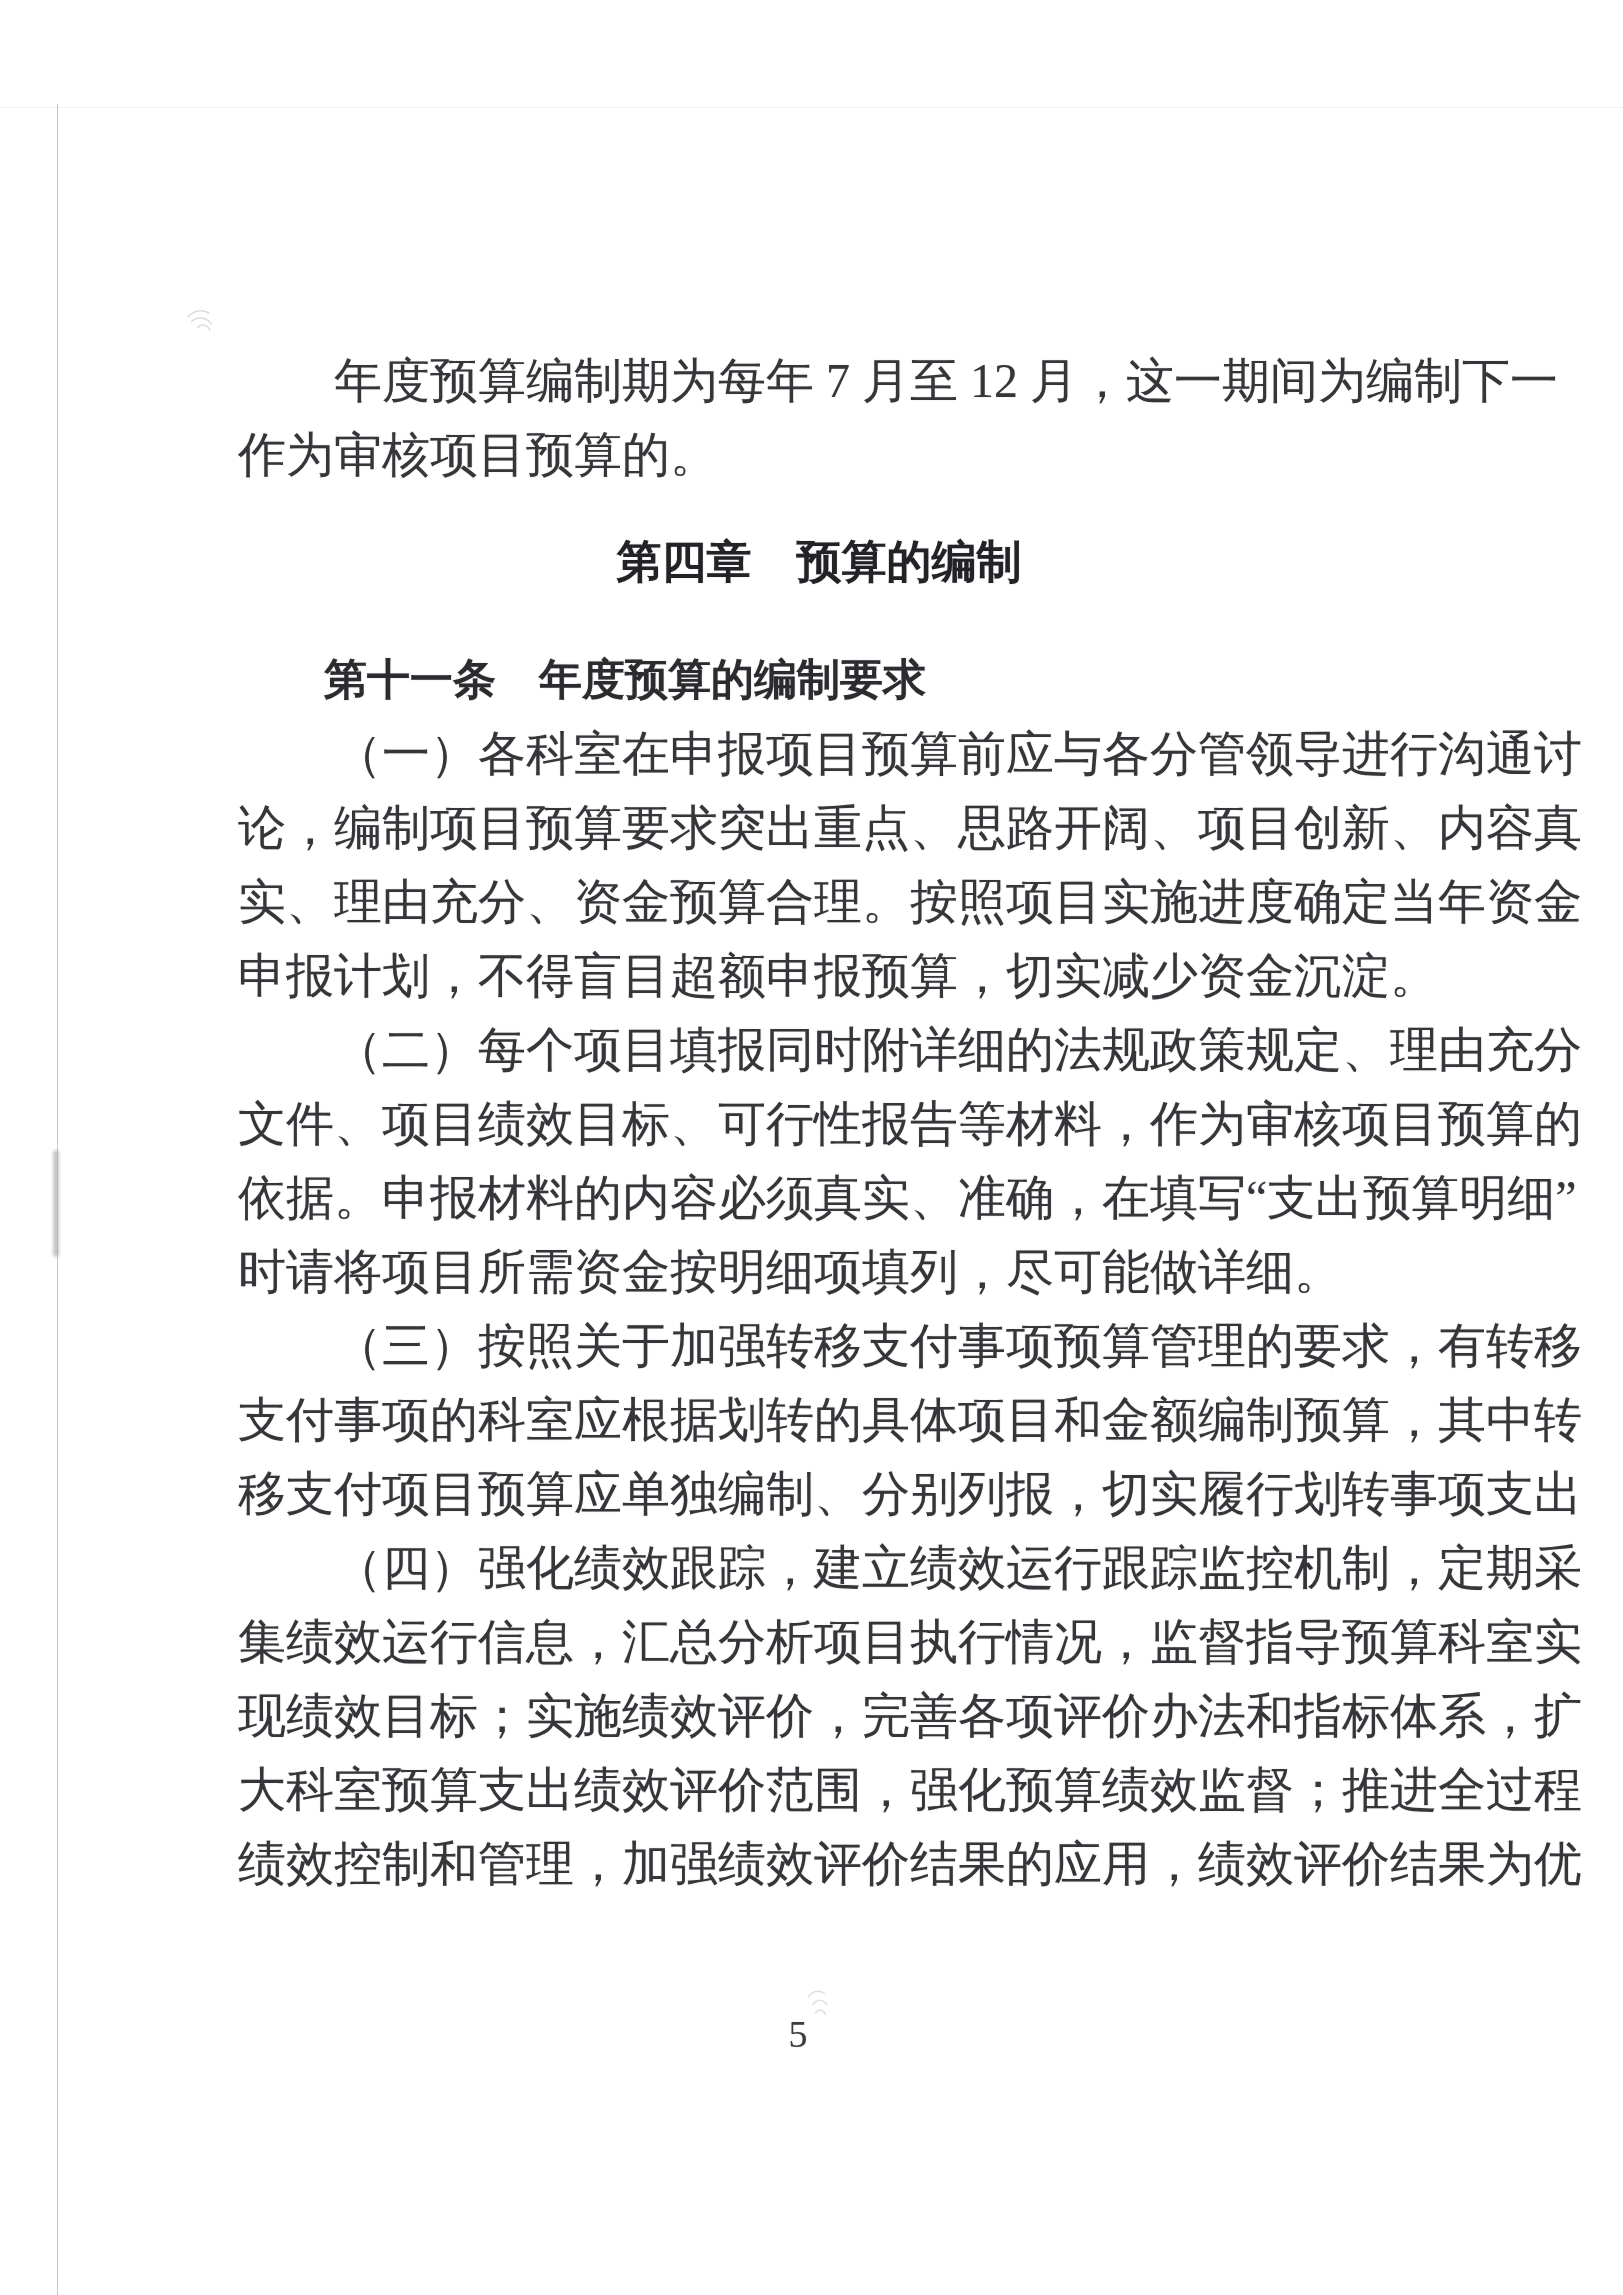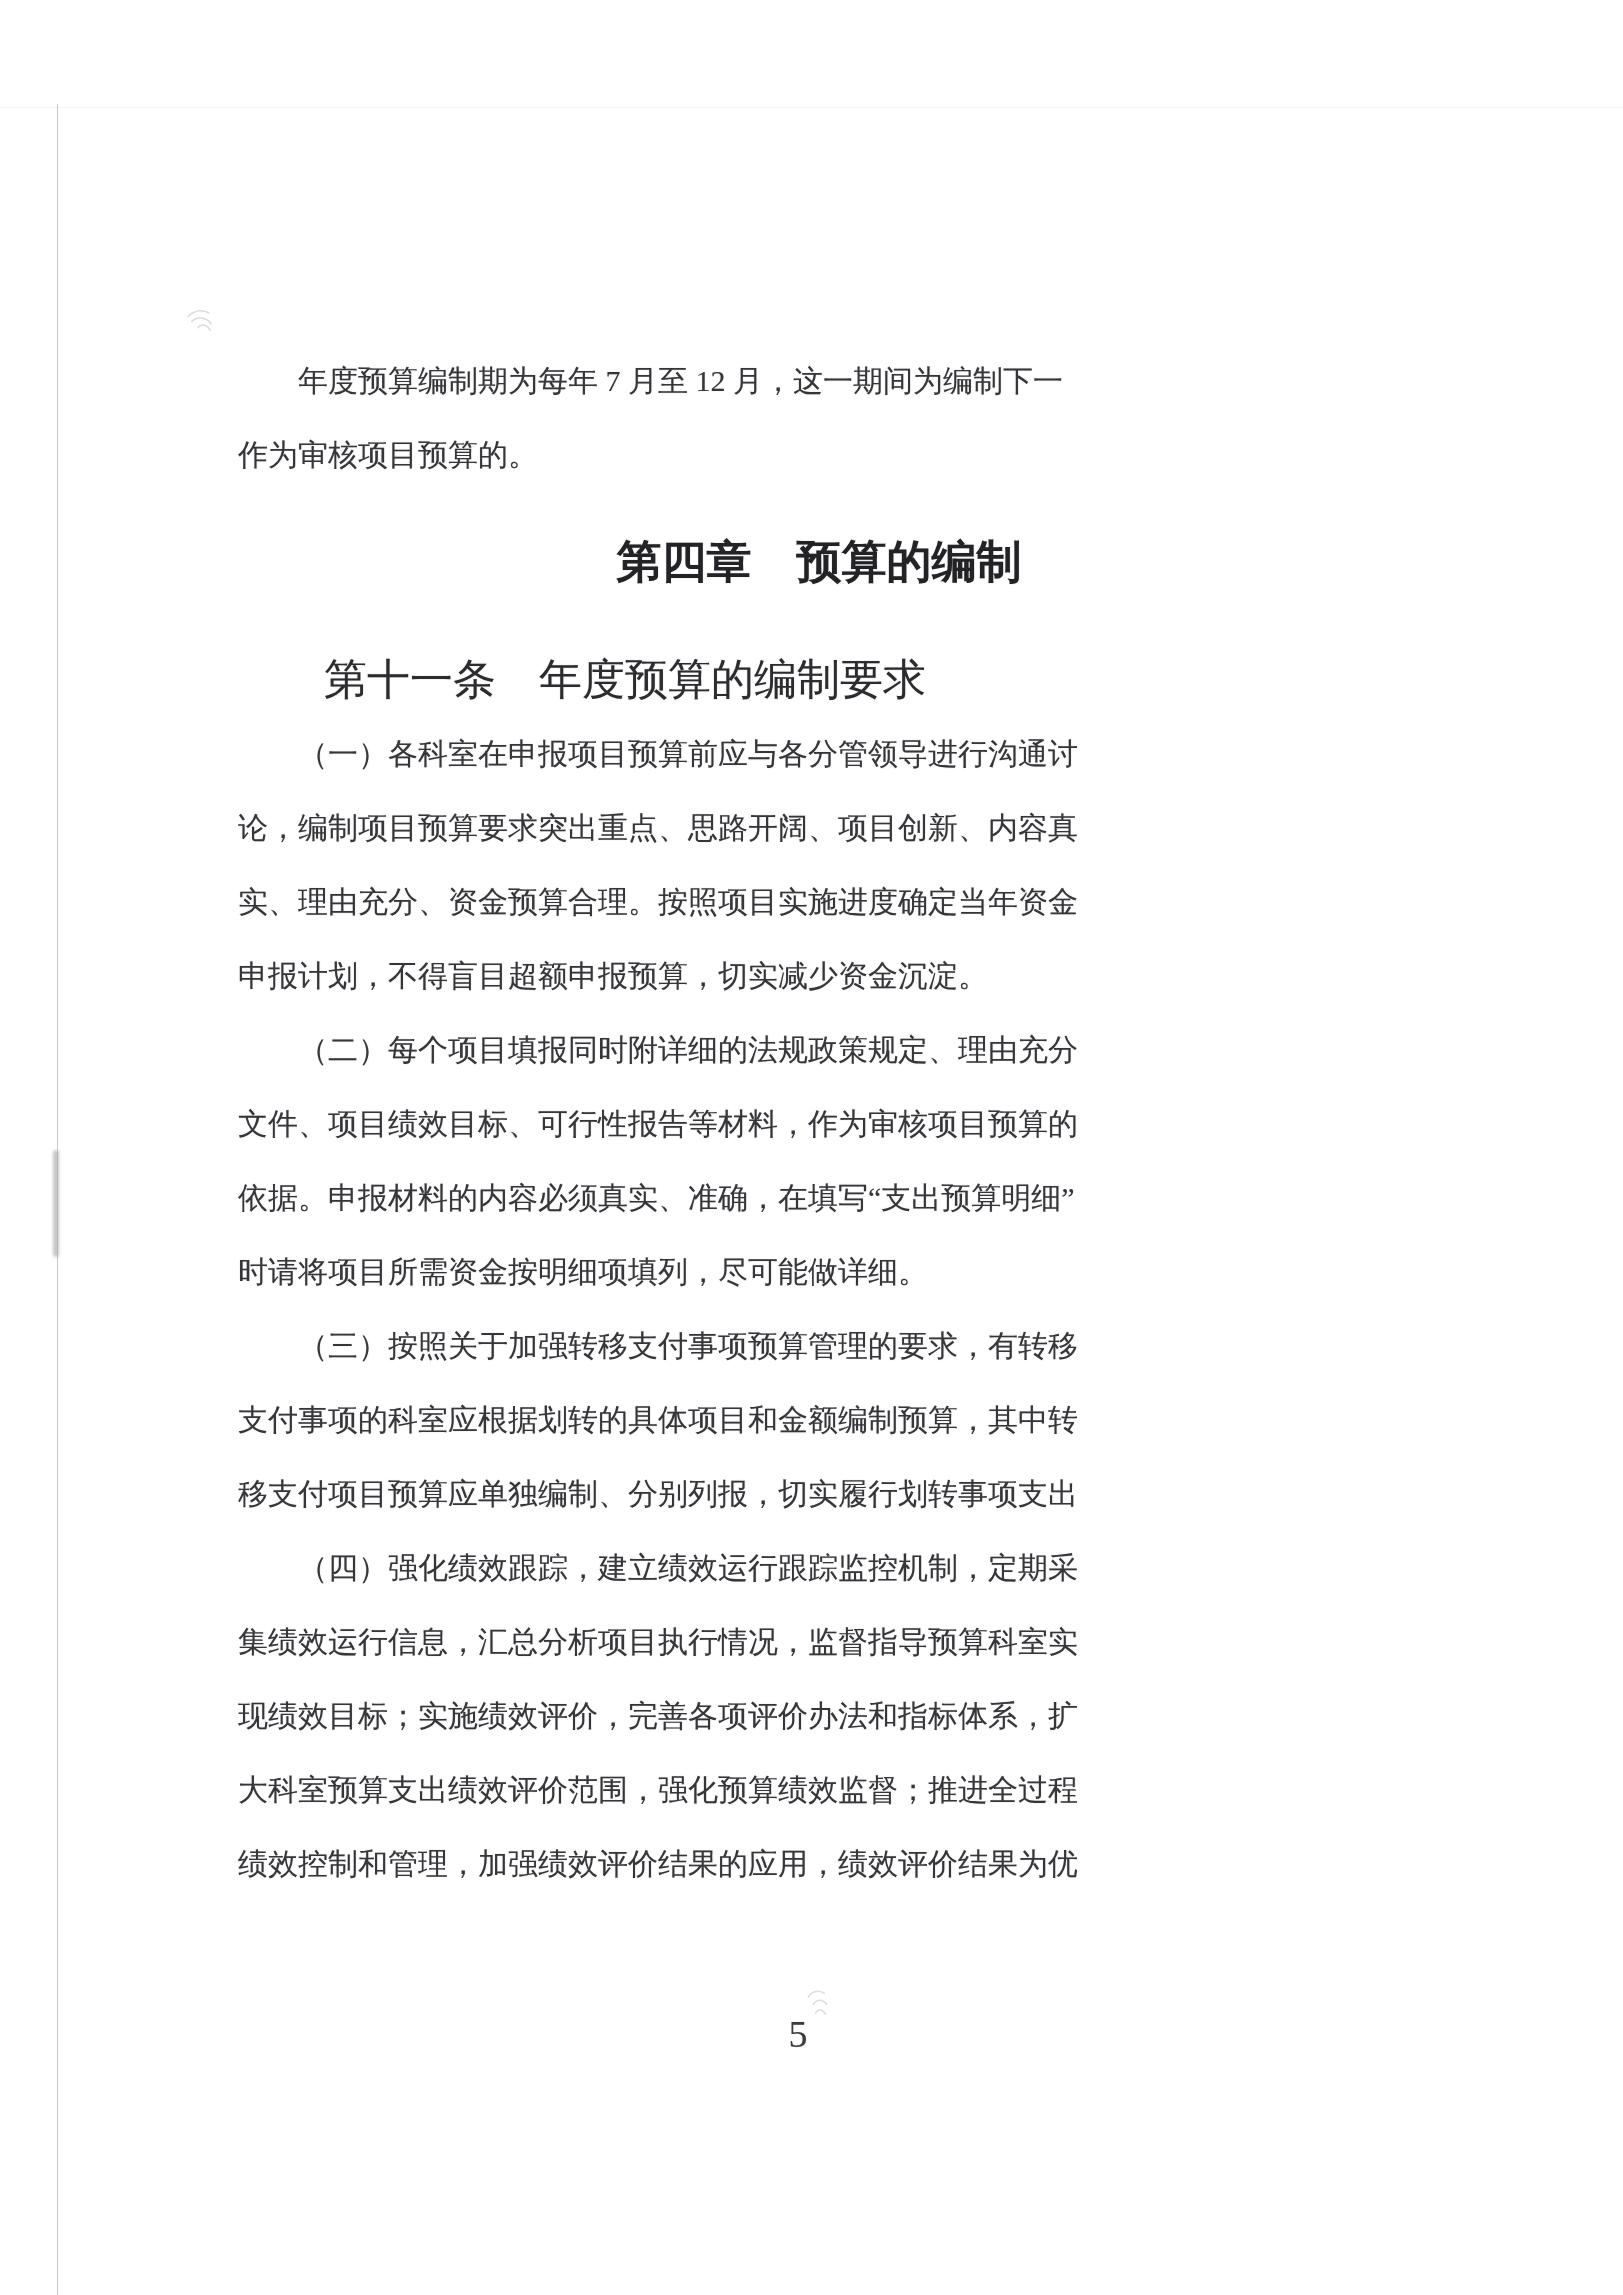--- a/index.html
+++ b/index.html
@@ -53,7 +53,7 @@
     width: 1211px;
   }
   .line {
-    font-size: 30px;
+    font-size: 48px;
     line-height: 74px;
     letter-spacing: 0;
     white-space: nowrap;

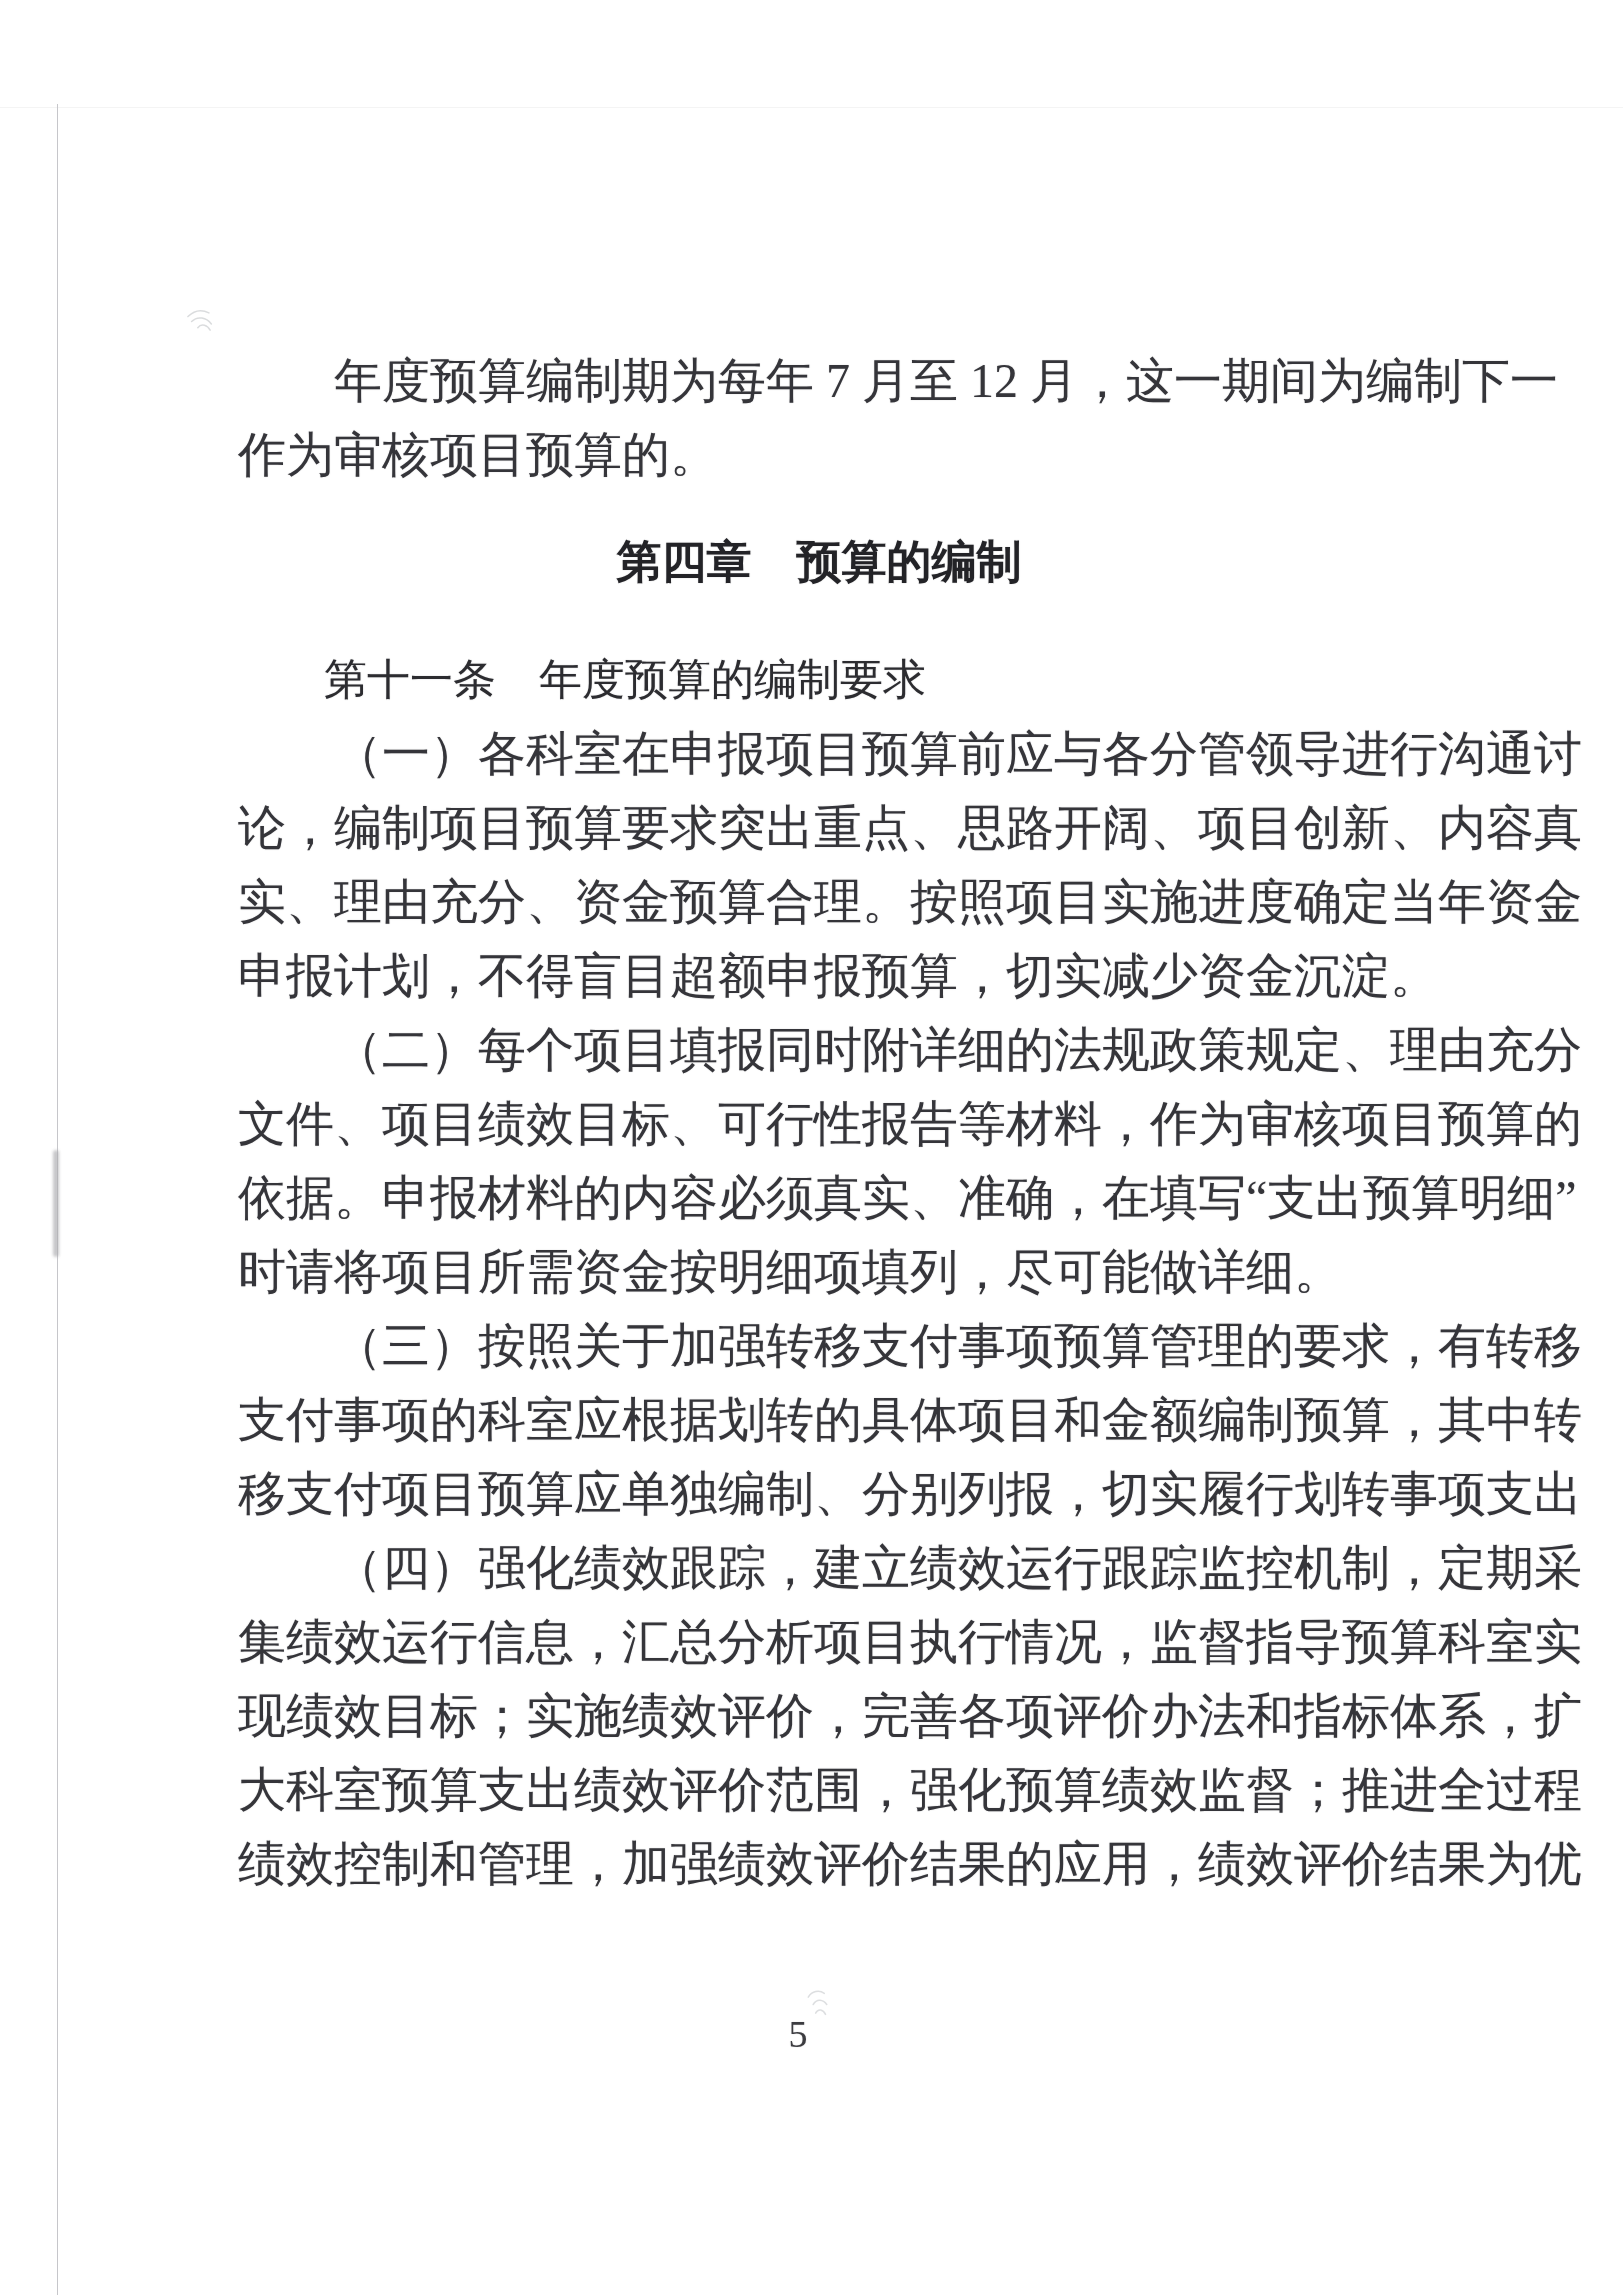--- a/index.html
+++ b/index.html
@@ -73,7 +73,7 @@
   }
   .article-heading {
     margin-top: 40px;
-    font-weight: 400;
+    font-weight: 700;
     font-size: 43px;
     line-height: 74px;
     text-indent: 2em;

